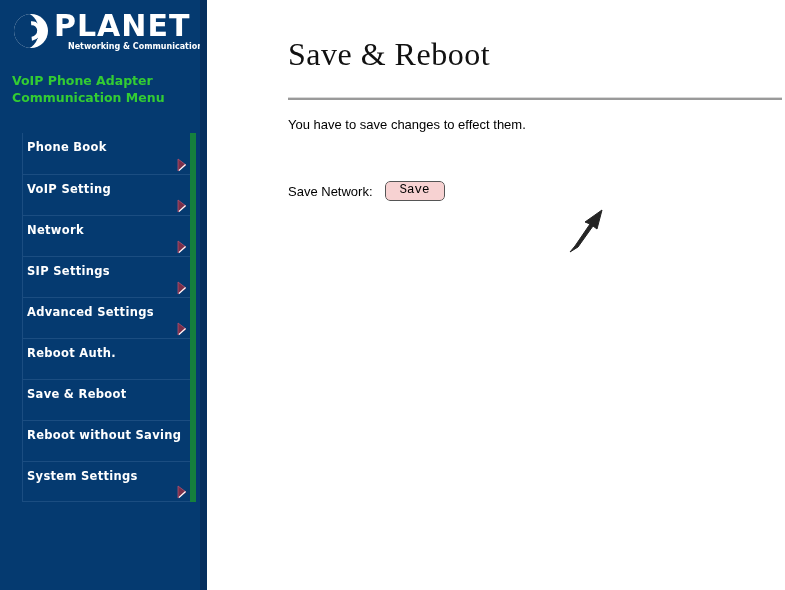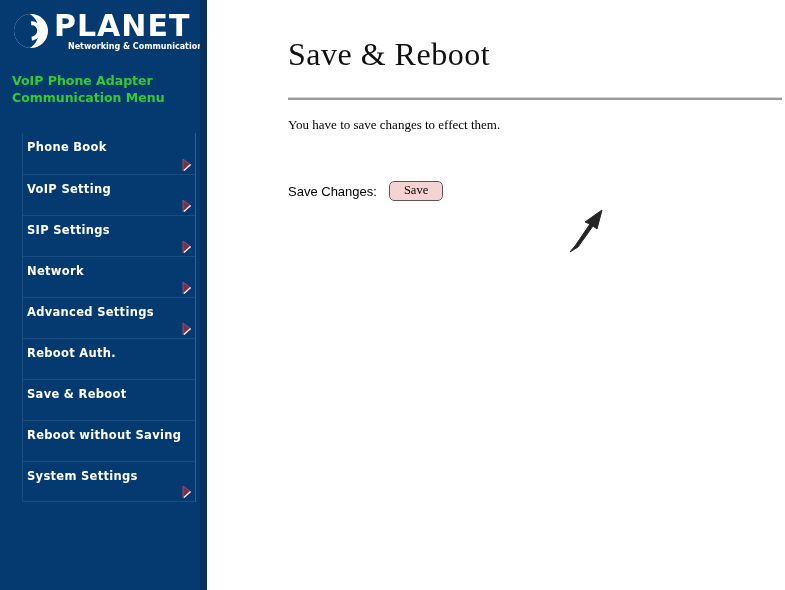--- a/index.html
+++ b/index.html
@@ -193,7 +193,7 @@
     position: absolute;
     left: 81px;
     top: 117px;
-    font-family: Liberation Serif, serif;
+    font-family: Liberation Sans, sans-serif;
     font-size: 13px;
     color: #000000;
     white-space: nowrap;

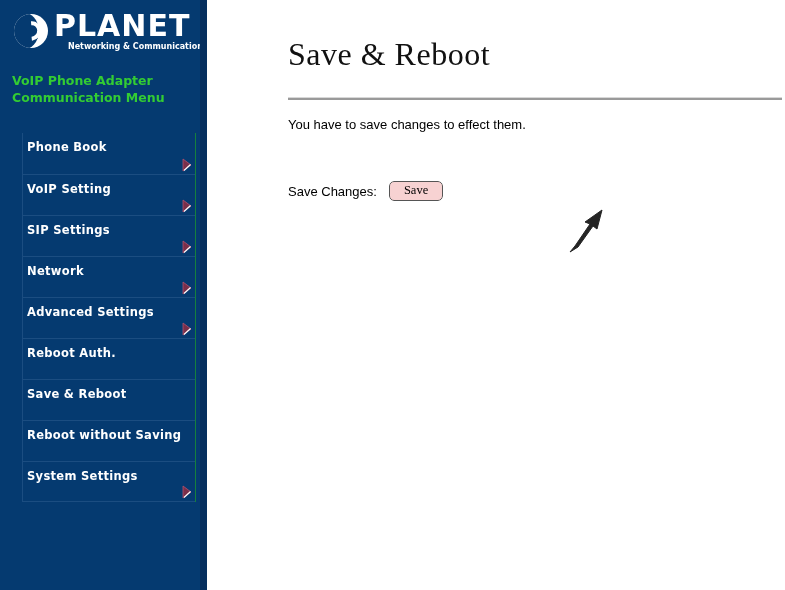--- a/index.html
+++ b/index.html
@@ -130,7 +130,7 @@
     top: 133px;
     width: 174px;
     border-left: 1px solid #1b4d81;
-    border-right: 1px solid #15803d;
+    border-right: 6px solid #15803d;
     box-sizing: border-box;
   }
   .menu-item {

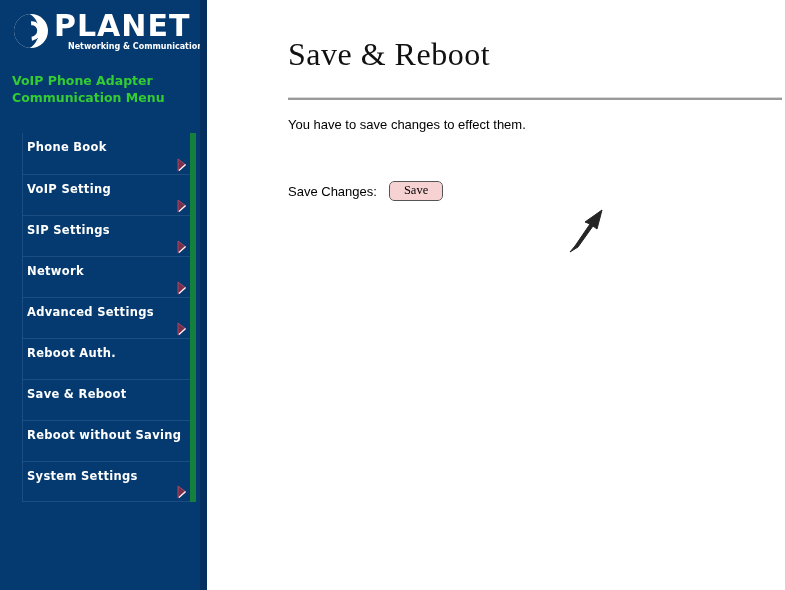--- a/index.html
+++ b/index.html
@@ -333,7 +333,7 @@
     <div id="intro-text">You have to save changes to effect them.</div>
 
     <div id="save-row">
-      <span id="save-label">Save Changes:</span>
+      <span id="save-label">Save Network:</span>
       <button id="save-button">Save</button>
     </div>
 

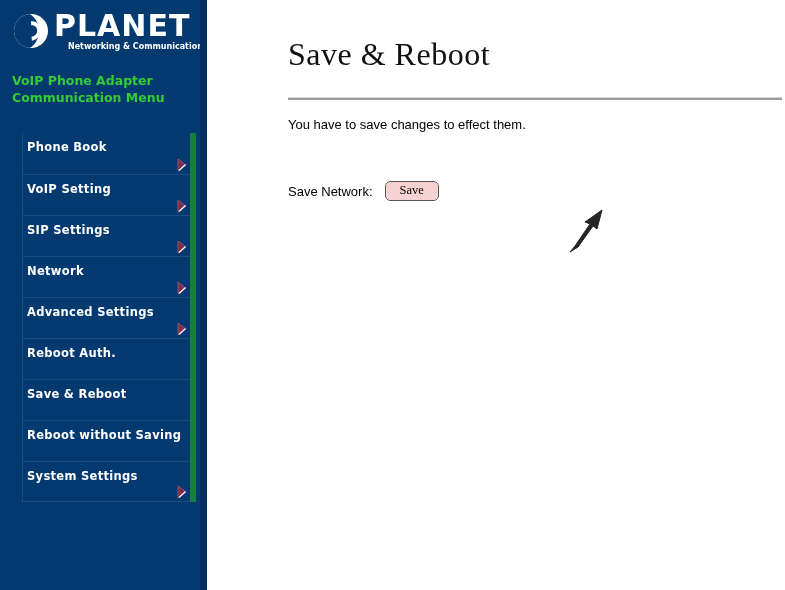--- a/index.html
+++ b/index.html
@@ -214,7 +214,7 @@
     margin-right: 12px;
   }
   #save-button {
-    font-family: Liberation Serif, serif;
+    font-family: Liberation Mono, monospace;
     font-size: 12.5px;
     color: #000000;
     background: #f7d2d2;

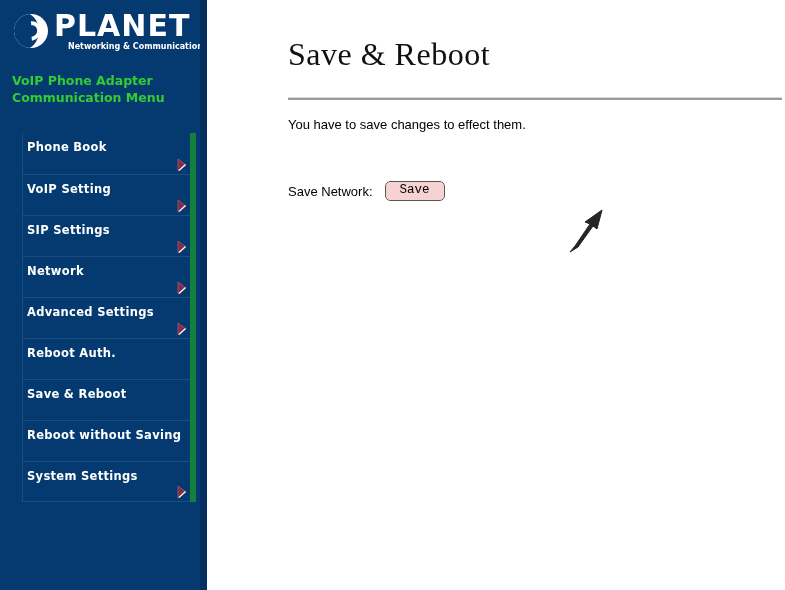--- a/index.html
+++ b/index.html
@@ -277,16 +277,16 @@
           </span>
         </div>
         <div class="menu-item">
+          <span class="menu-label">Network</span>
+          <span class="menu-arrow">
+            <svg width="14" height="14" viewBox="0 0 14 14">
+              <path d="M3 1 L11 7 L3 13 Z" fill="#7a2f4a" stroke="#b05070" stroke-width="0.8"></path>
+              <path d="M4 12.5 L10.5 6.5" stroke="#ffffff" stroke-width="1.1" fill="none"></path>
+            </svg>
+          </span>
+        </div>
+        <div class="menu-item">
           <span class="menu-label">SIP Settings</span>
-          <span class="menu-arrow">
-            <svg width="14" height="14" viewBox="0 0 14 14">
-              <path d="M3 1 L11 7 L3 13 Z" fill="#7a2f4a" stroke="#b05070" stroke-width="0.8"></path>
-              <path d="M4 12.5 L10.5 6.5" stroke="#ffffff" stroke-width="1.1" fill="none"></path>
-            </svg>
-          </span>
-        </div>
-        <div class="menu-item">
-          <span class="menu-label">Network</span>
           <span class="menu-arrow">
             <svg width="14" height="14" viewBox="0 0 14 14">
               <path d="M3 1 L11 7 L3 13 Z" fill="#7a2f4a" stroke="#b05070" stroke-width="0.8"></path>

